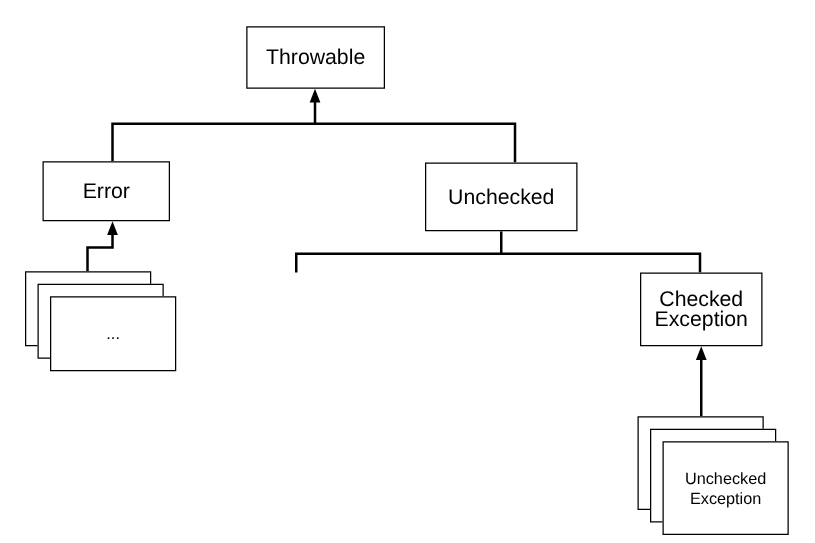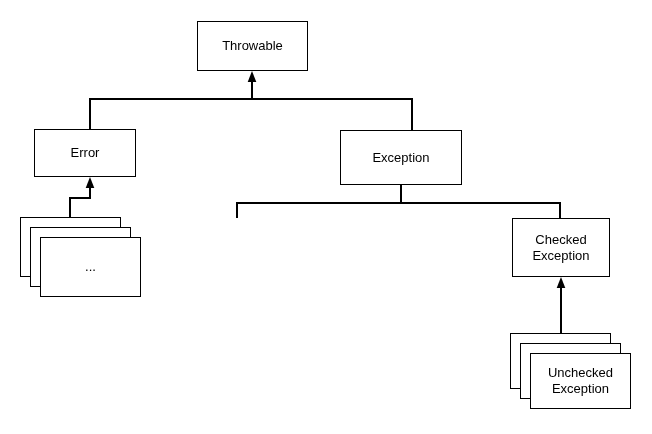--- a/index.html
+++ b/index.html
@@ -31,7 +31,7 @@
     align-items: center;
     justify-content: center;
     text-align: center;
-    font-size: 13px;
+    font-size: 17px;
     line-height: 16px;
     color: #000000;
   }

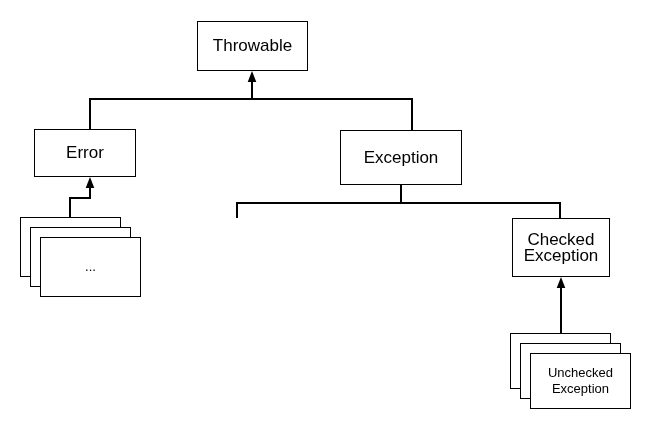--- a/index.html
+++ b/index.html
@@ -100,7 +100,7 @@
   </div>
 
   <div class="node" id="n-exception">
-    <span>Exception</span>
+    <span>Unchecked</span>
   </div>
 
   <div class="node" id="n-runtime">

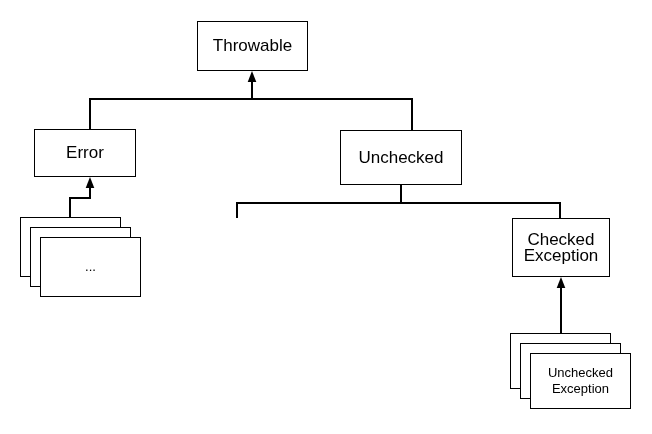--- a/index.html
+++ b/index.html
@@ -67,7 +67,7 @@
   #s-checked .stackbox { width: 100px; height: 61px; }
 
   #s-unchecked { left: 510px; top: 333px; width: 122px; height: 81px; }
-  #s-unchecked .stackbox { width: 101px; height: 56px; }
+  #s-unchecked .stackbox { width: 101px; height: 75px; }
 </style>
 </head>
 <body>

